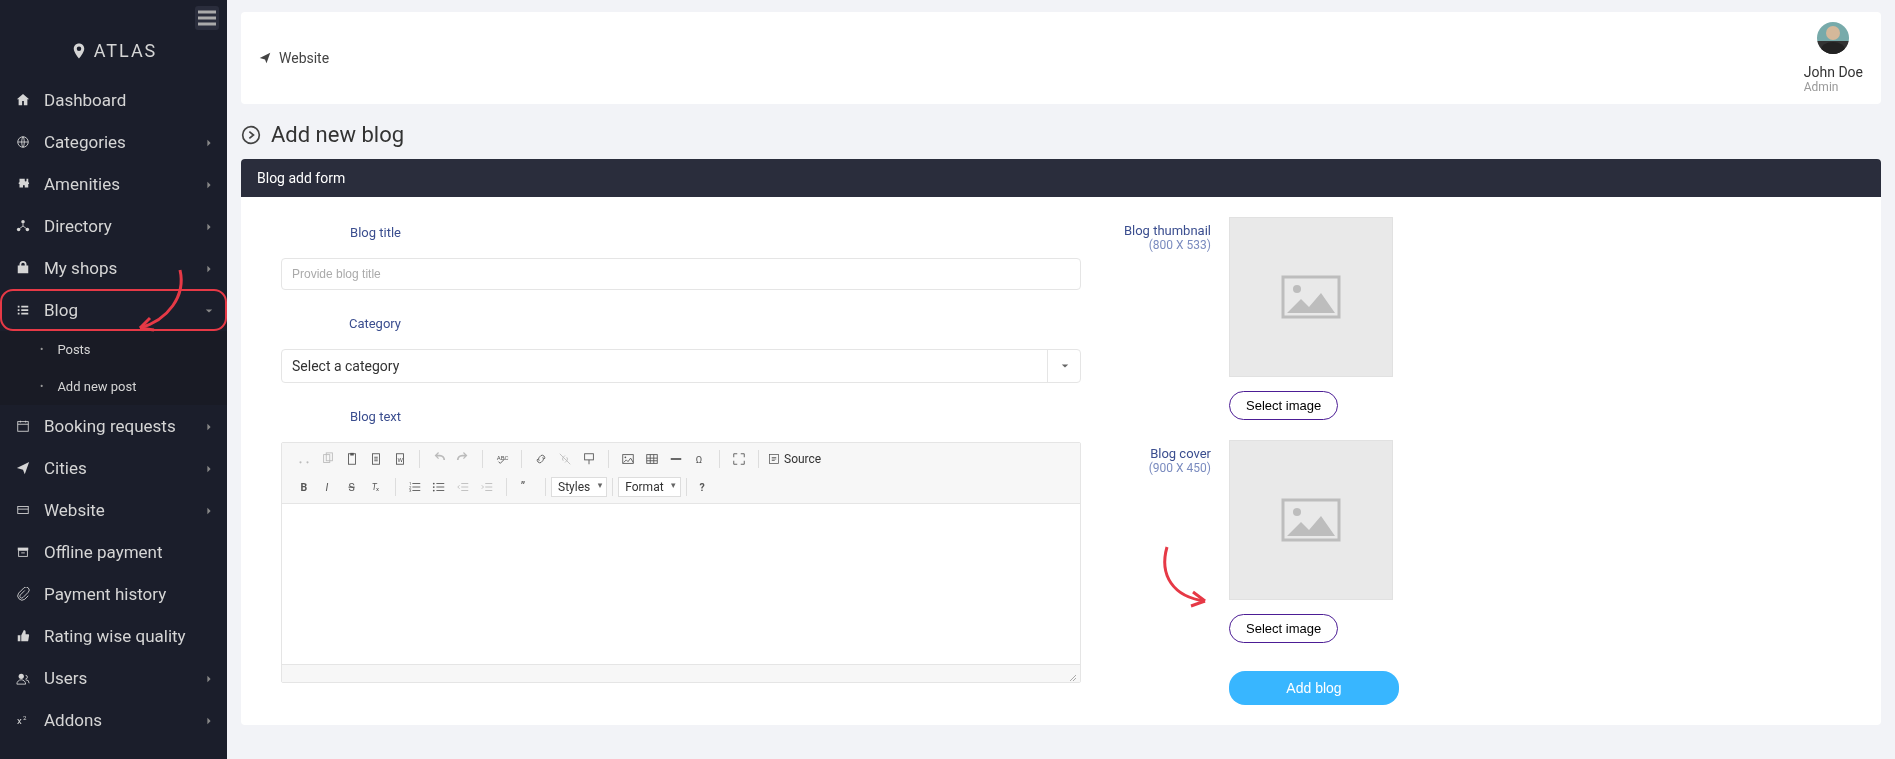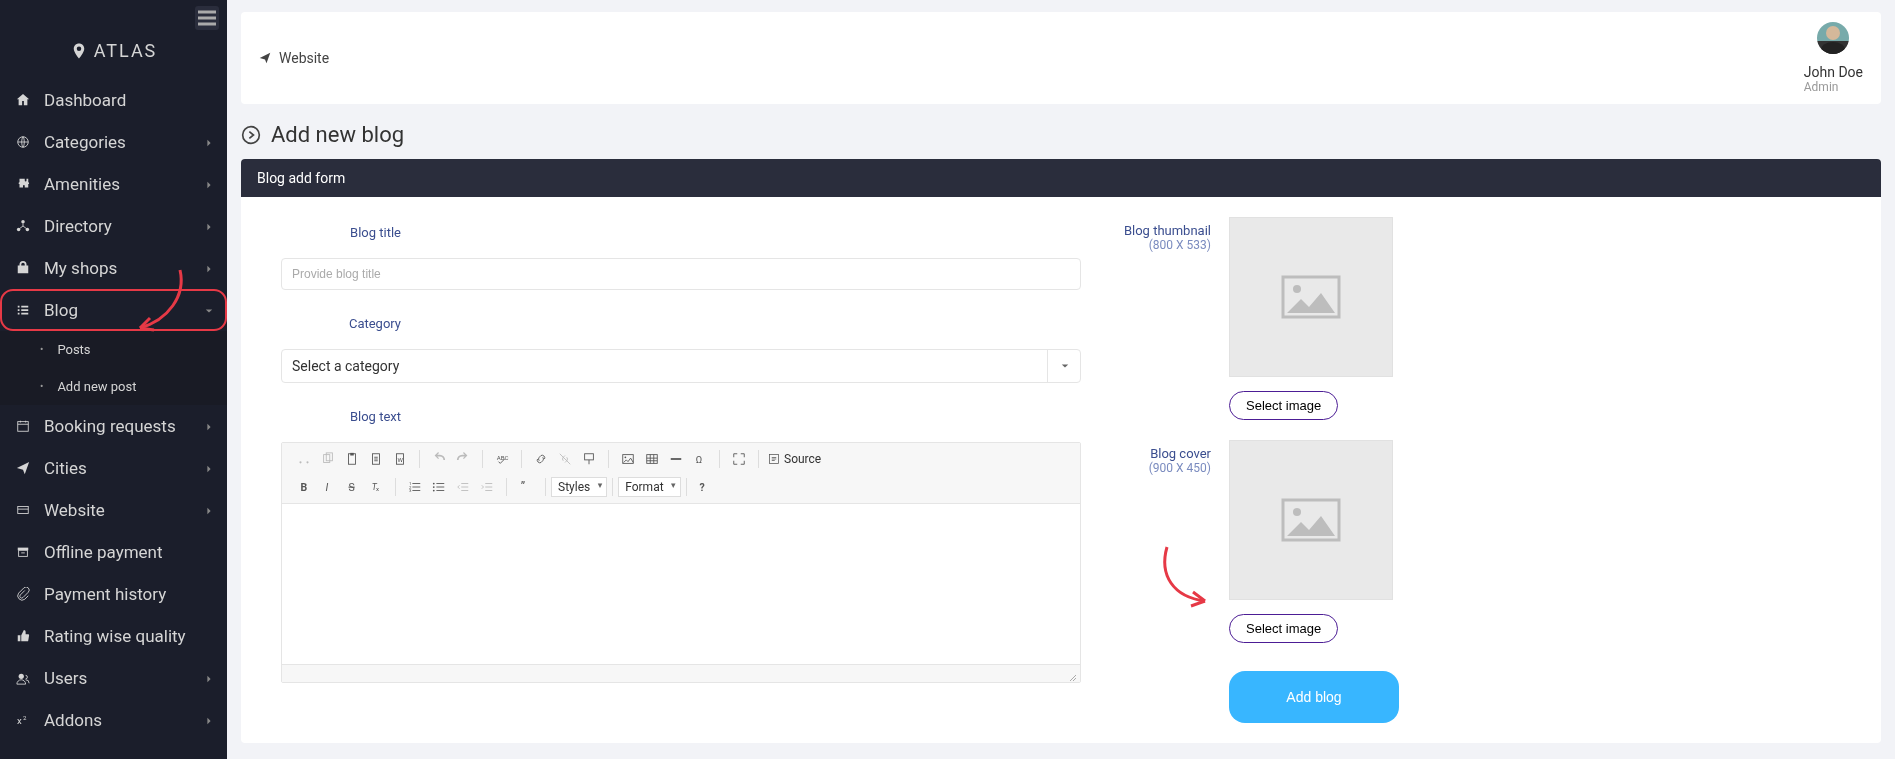--- a/index.html
+++ b/index.html
@@ -87,7 +87,7 @@
 .select-img-row { display: flex; margin-bottom: 20px; }
 .select-img-btn { margin-left: 108px; border: 1px solid #4c1d95; border-radius: 16px; padding: 6px 16px; background: #fff; font-size: 13px; cursor: pointer; }
 .add-btn-row { display: flex; margin-top: 28px; }
-.add-btn { margin-left: 108px; flex: 1; background: #38b6ff; color: #fff; border: none; border-radius: 16px; padding: 18px 0; font-size: 14px; cursor: pointer; text-align: center; max-width: 170px; }
+.add-btn { margin-left: 108px; flex: 1; background: #38b6ff; color: #fff; border: none; border-radius: 16px; padding: 9px 0; font-size: 14px; cursor: pointer; text-align: center; max-width: 170px; }
 
 
 .anno { position: absolute; pointer-events: none; z-index: 50; }

